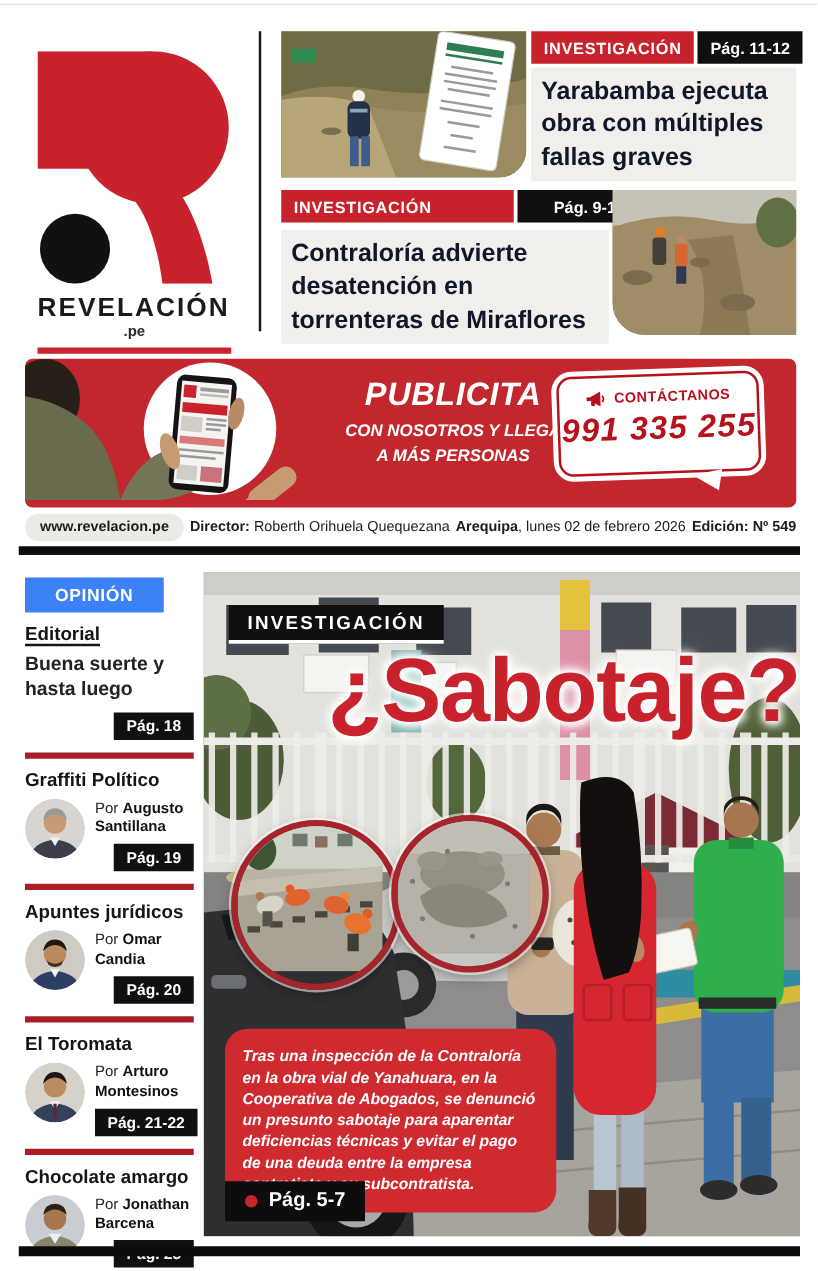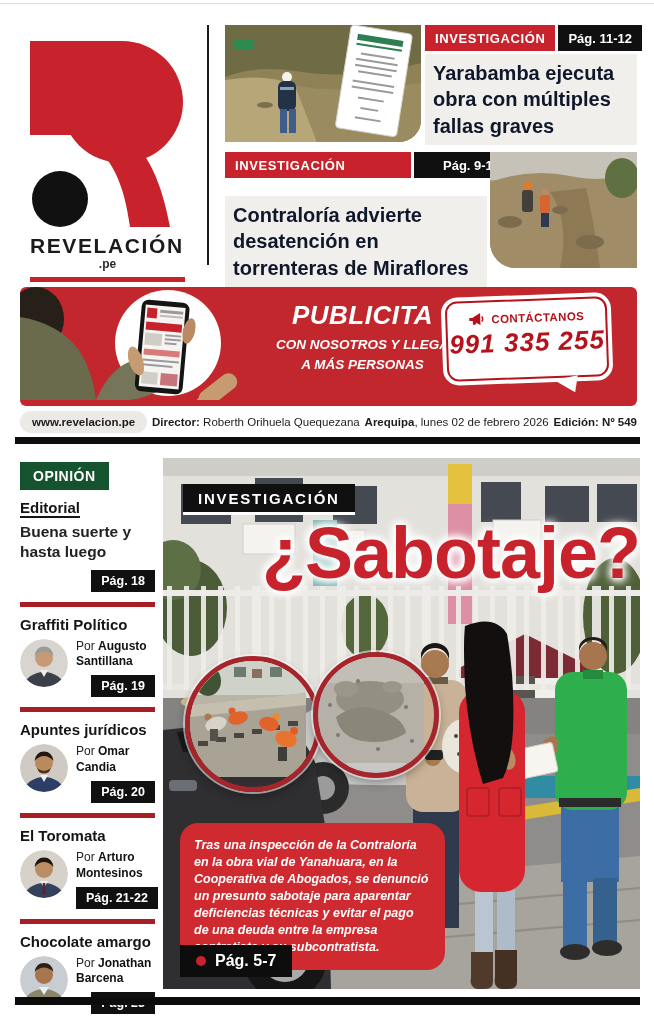--- a/index.html
+++ b/index.html
@@ -37,7 +37,7 @@
   .t-headline{position:absolute;margin:0;background:#f1efec;color:#0f172a;
               font-size:20px;line-height:1.32;font-weight:bold;padding:6px 8px;}
   .t1 .t-headline{left:200px;top:29px;width:196px;}
-  .t2 .t-headline{left:0;top:44px;width:246px;}
+  .t2 .t-headline{left:0;top:32px;width:246px;}
 
   
   .ad-banner{position:absolute;top:287px;left:20px;width:617px;height:119px;background:#c1272d;

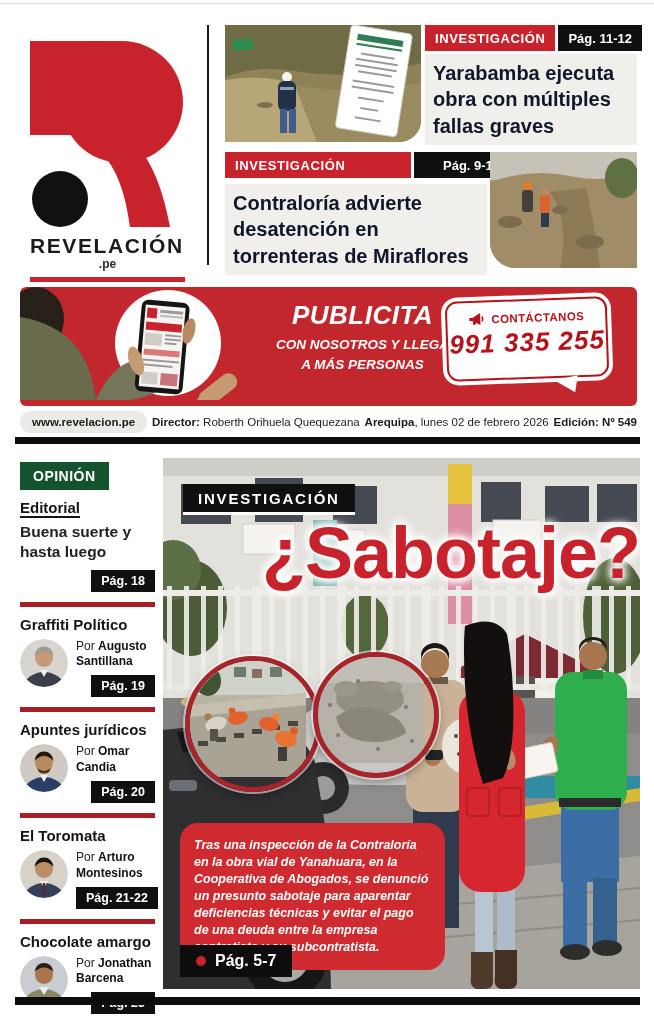--- a/index.html
+++ b/index.html
@@ -65,8 +65,8 @@
 
   
   .opinion{position:absolute;top:462px;left:20px;width:135px;display:flex;flex-direction:column;}
-  .op-label{align-self:flex-start;background:#14532d;color:#fff;font-weight:bold;font-size:14px;
-            letter-spacing:.5px;padding:6px 13px;}
+  .op-label{align-self:flex-start;background:#3b82f6;color:#fff;font-weight:bold;font-size:14px;
+            letter-spacing:.5px;padding:6px 24px;}
   .ed-label{font-size:15px;font-weight:bold;margin-top:9px;text-decoration:underline;
             text-decoration-thickness:2px;text-underline-offset:3px;}
   .ed-title{font-size:15.5px;font-weight:bold;color:#222;line-height:1.28;margin-top:6px;}

